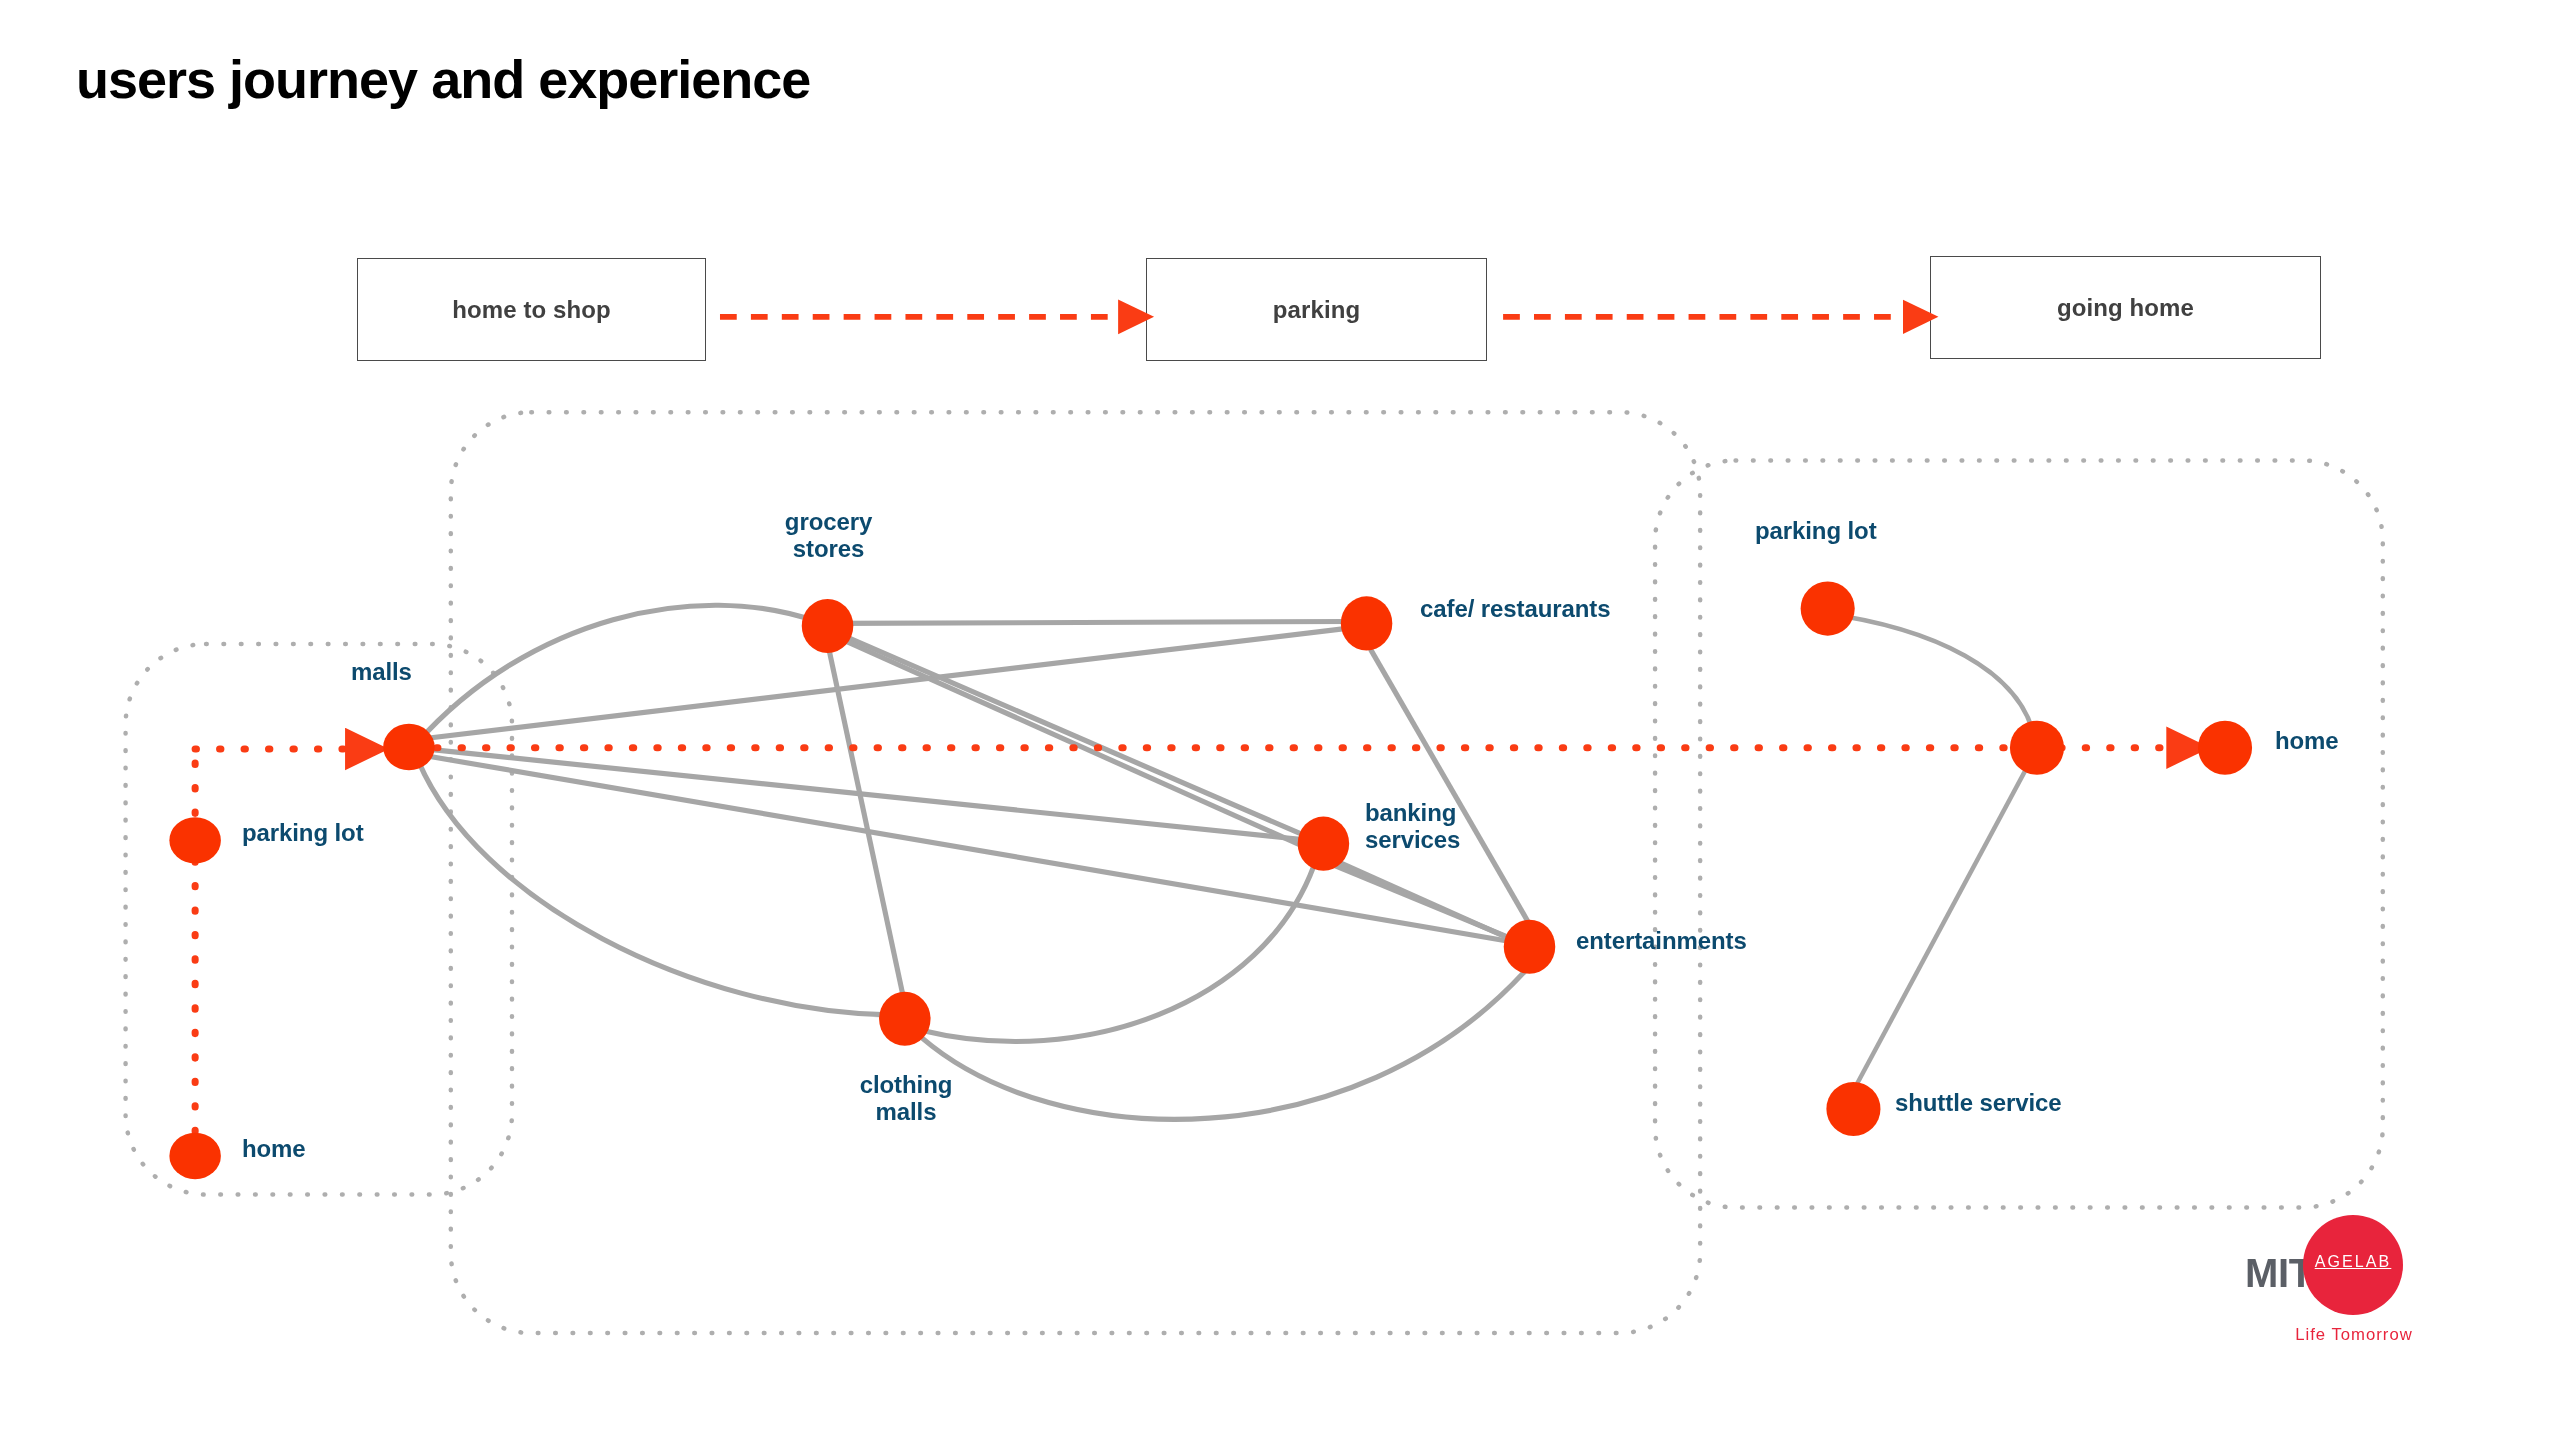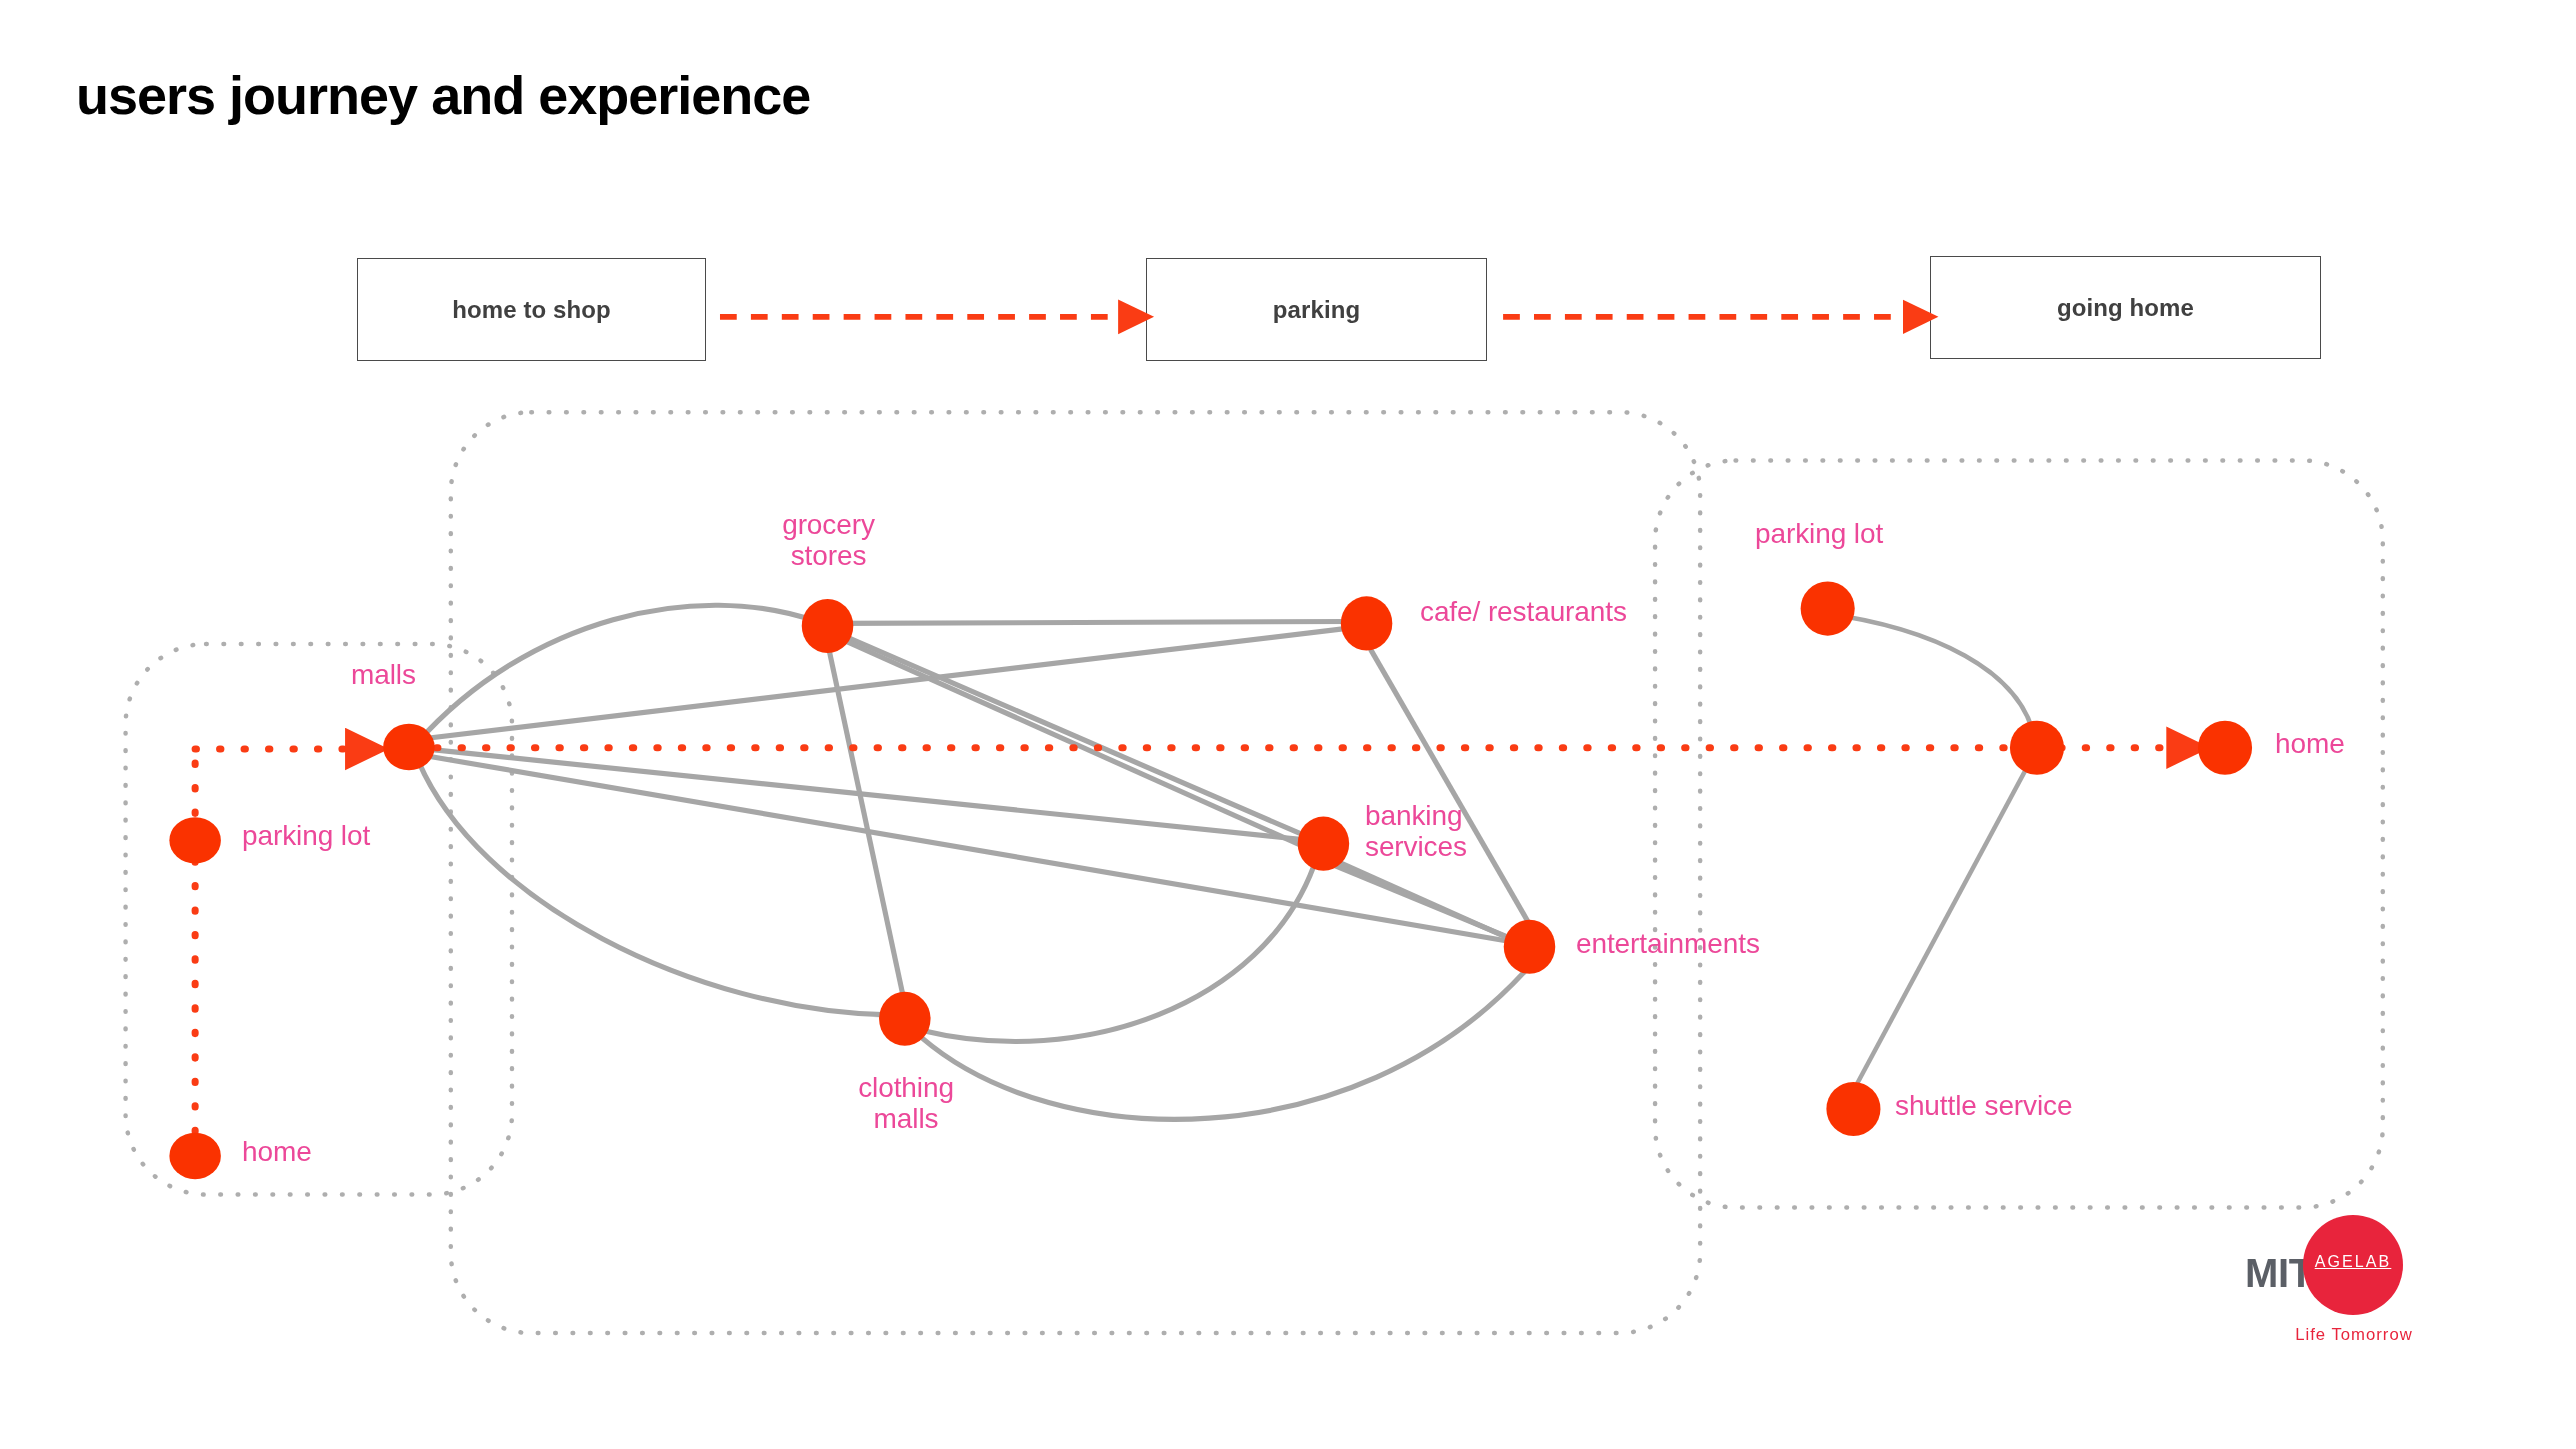--- a/index.html
+++ b/index.html
@@ -28,7 +28,7 @@
   #page-title {
     position: absolute;
     left: 76px;
-    top: 64px;
+    top: 48px;
     font-size: 54px;
     font-weight: 700;
     letter-spacing: -1px;

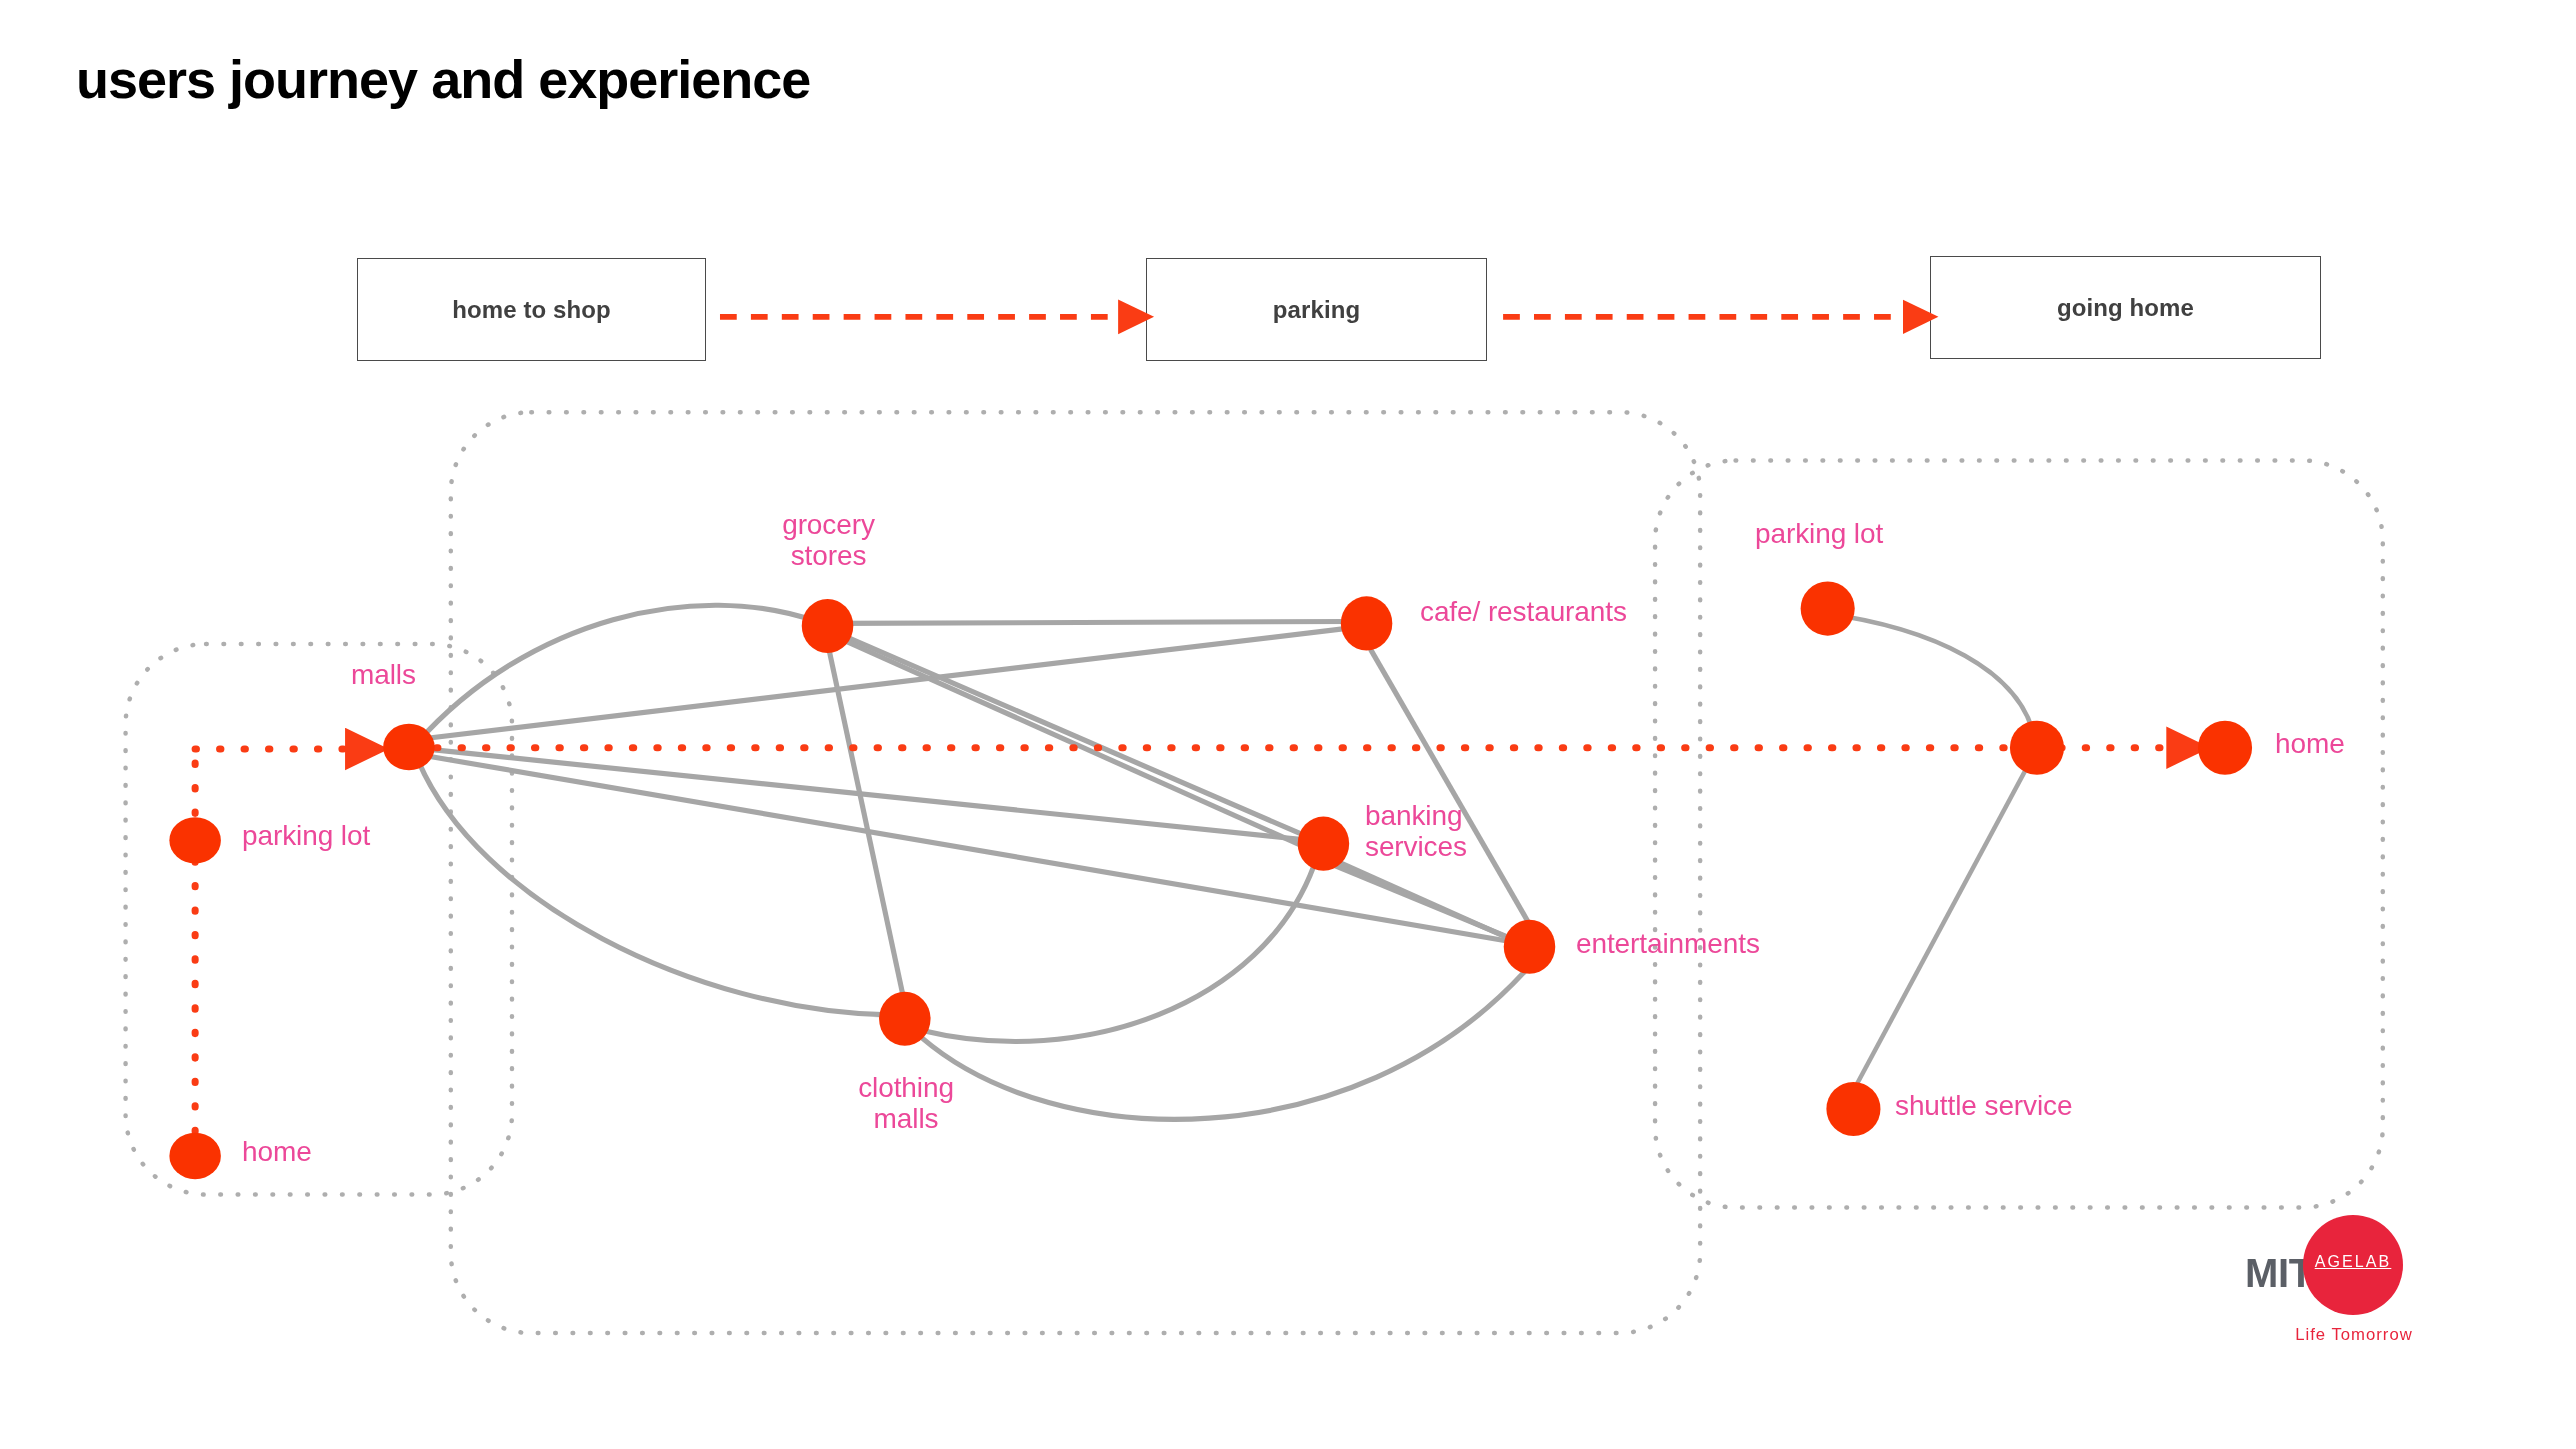--- a/index.html
+++ b/index.html
@@ -66,9 +66,9 @@
   
   .node-label {
     position: absolute;
-    color: #ec4899;
-    font-weight: 400;
-    font-size: 28px;
+    color: #0c4a6e;
+    font-weight: 700;
+    font-size: 24px;
     line-height: 1.12;
     white-space: pre-line;
     letter-spacing: -0.1px;

